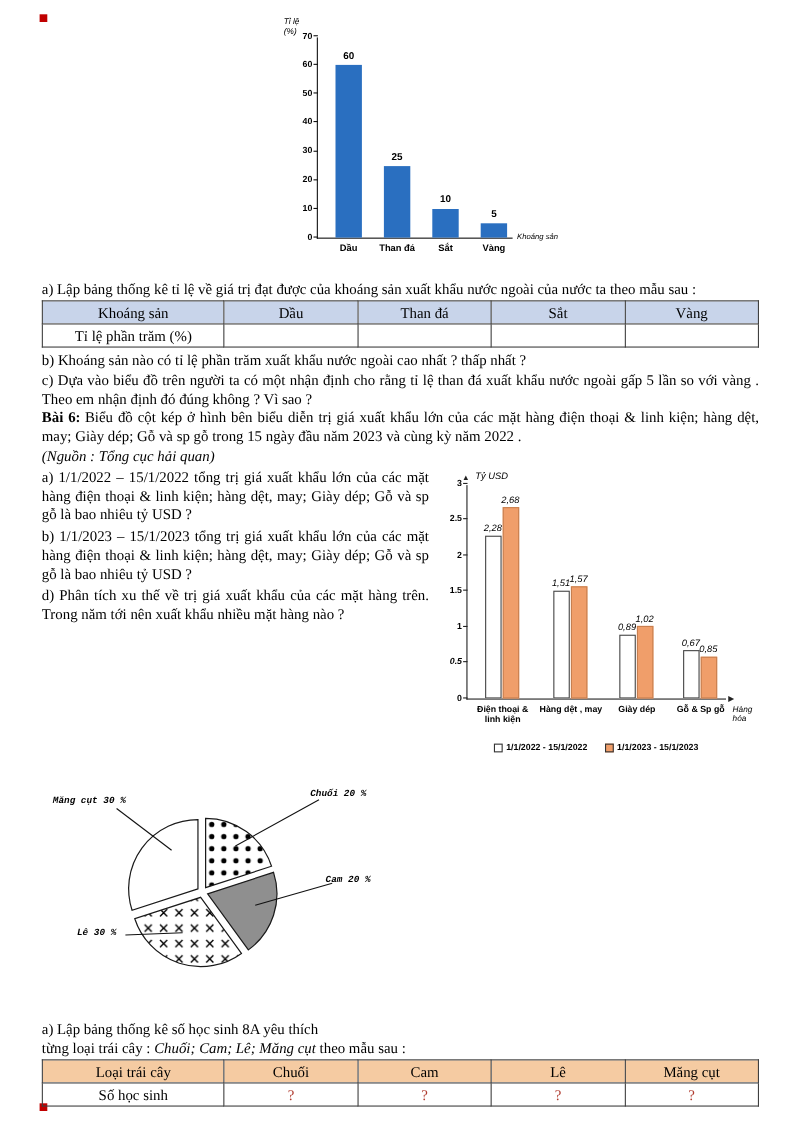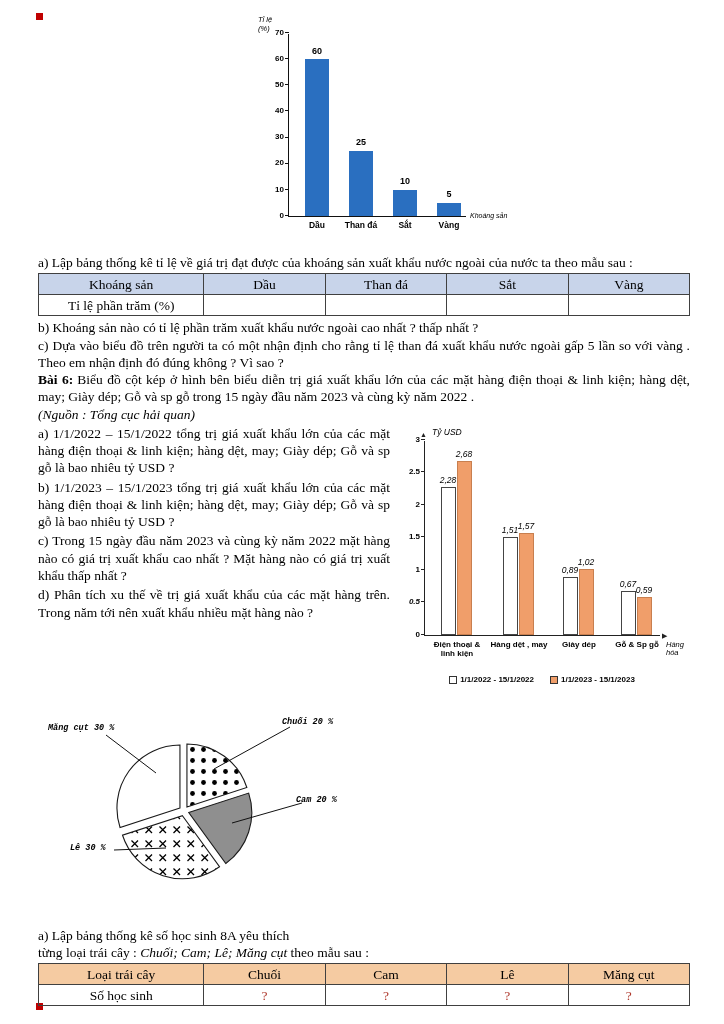--- a/index.html
+++ b/index.html
@@ -142,7 +142,6 @@
       <div class="bai6-left">
         <p>a) 1/1/2022 – 15/1/2022 tổng trị giá xuất khẩu lớn của các mặt hàng điện thoại &amp; linh kiện; hàng dệt, may; Giày dép; Gỗ và sp gỗ là bao nhiêu tỷ USD ?</p>
         <p>b) 1/1/2023 – 15/1/2023 tổng trị giá xuất khẩu lớn của các mặt hàng điện thoại &amp; linh kiện; hàng dệt, may; Giày dép; Gỗ và sp gỗ là bao nhiêu tỷ USD ?</p>
-        <p>c) Trong 15 ngày đầu năm 2023 và cùng kỳ năm 2022 mặt hàng nào có giá trị xuất khẩu cao nhất ? Mặt hàng nào có giá trị xuất khẩu thấp nhất ?</p>
         <p>d) Phân tích xu thế về trị giá xuất khẩu của các mặt hàng trên. Trong năm tới nên xuất khẩu nhiều mặt hàng nào ?</p>
       </div>
 

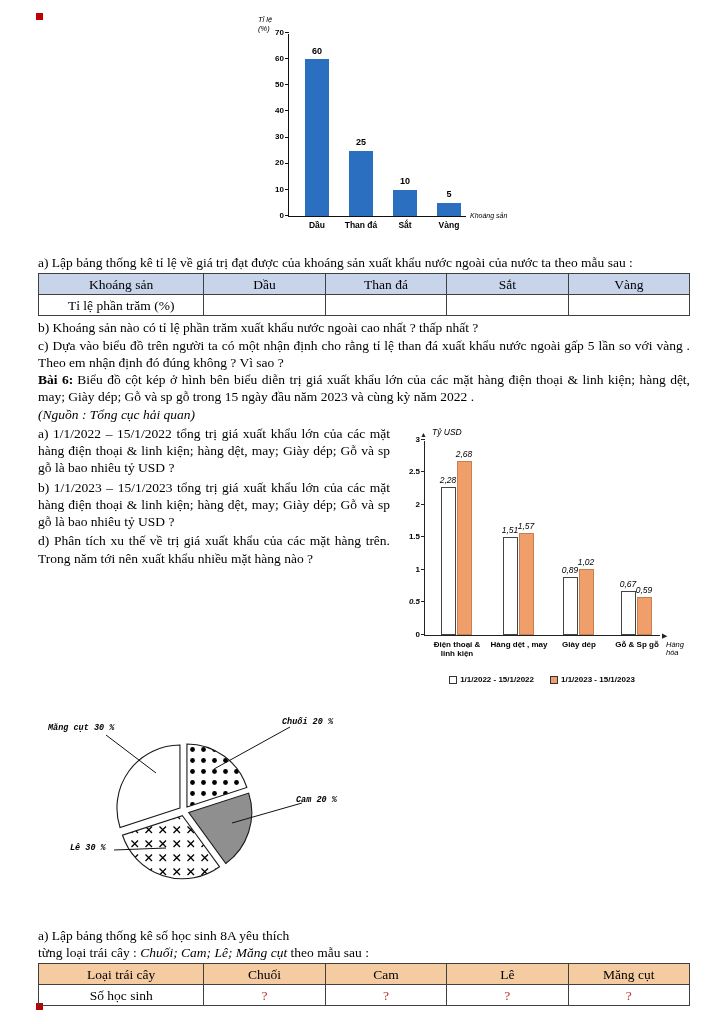--- a/index.html
+++ b/index.html
@@ -182,7 +182,7 @@
             <div class="c2-bar" style="left: 196px; height: 43.55px; background: rgb(255, 255, 255); border-color: rgb(68, 68, 68);"></div>
             <span class="c2-val" style="left: 188px; bottom: 44.55px;">0,67</span>
             <div class="c2-bar" style="left: 212px; height: 38.35px; background: rgb(240, 158, 106); border-color: rgb(200, 127, 79);"></div>
-            <span class="c2-val" style="left: 204px; bottom: 39.35px;">0,59</span>
+            <span class="c2-val" style="left: 204px; bottom: 39.35px;">0,85</span>
           </div>
         <span class="c2-arrow-right">▶</span>
         <span class="c2-xlab">Hàng hóa</span>

